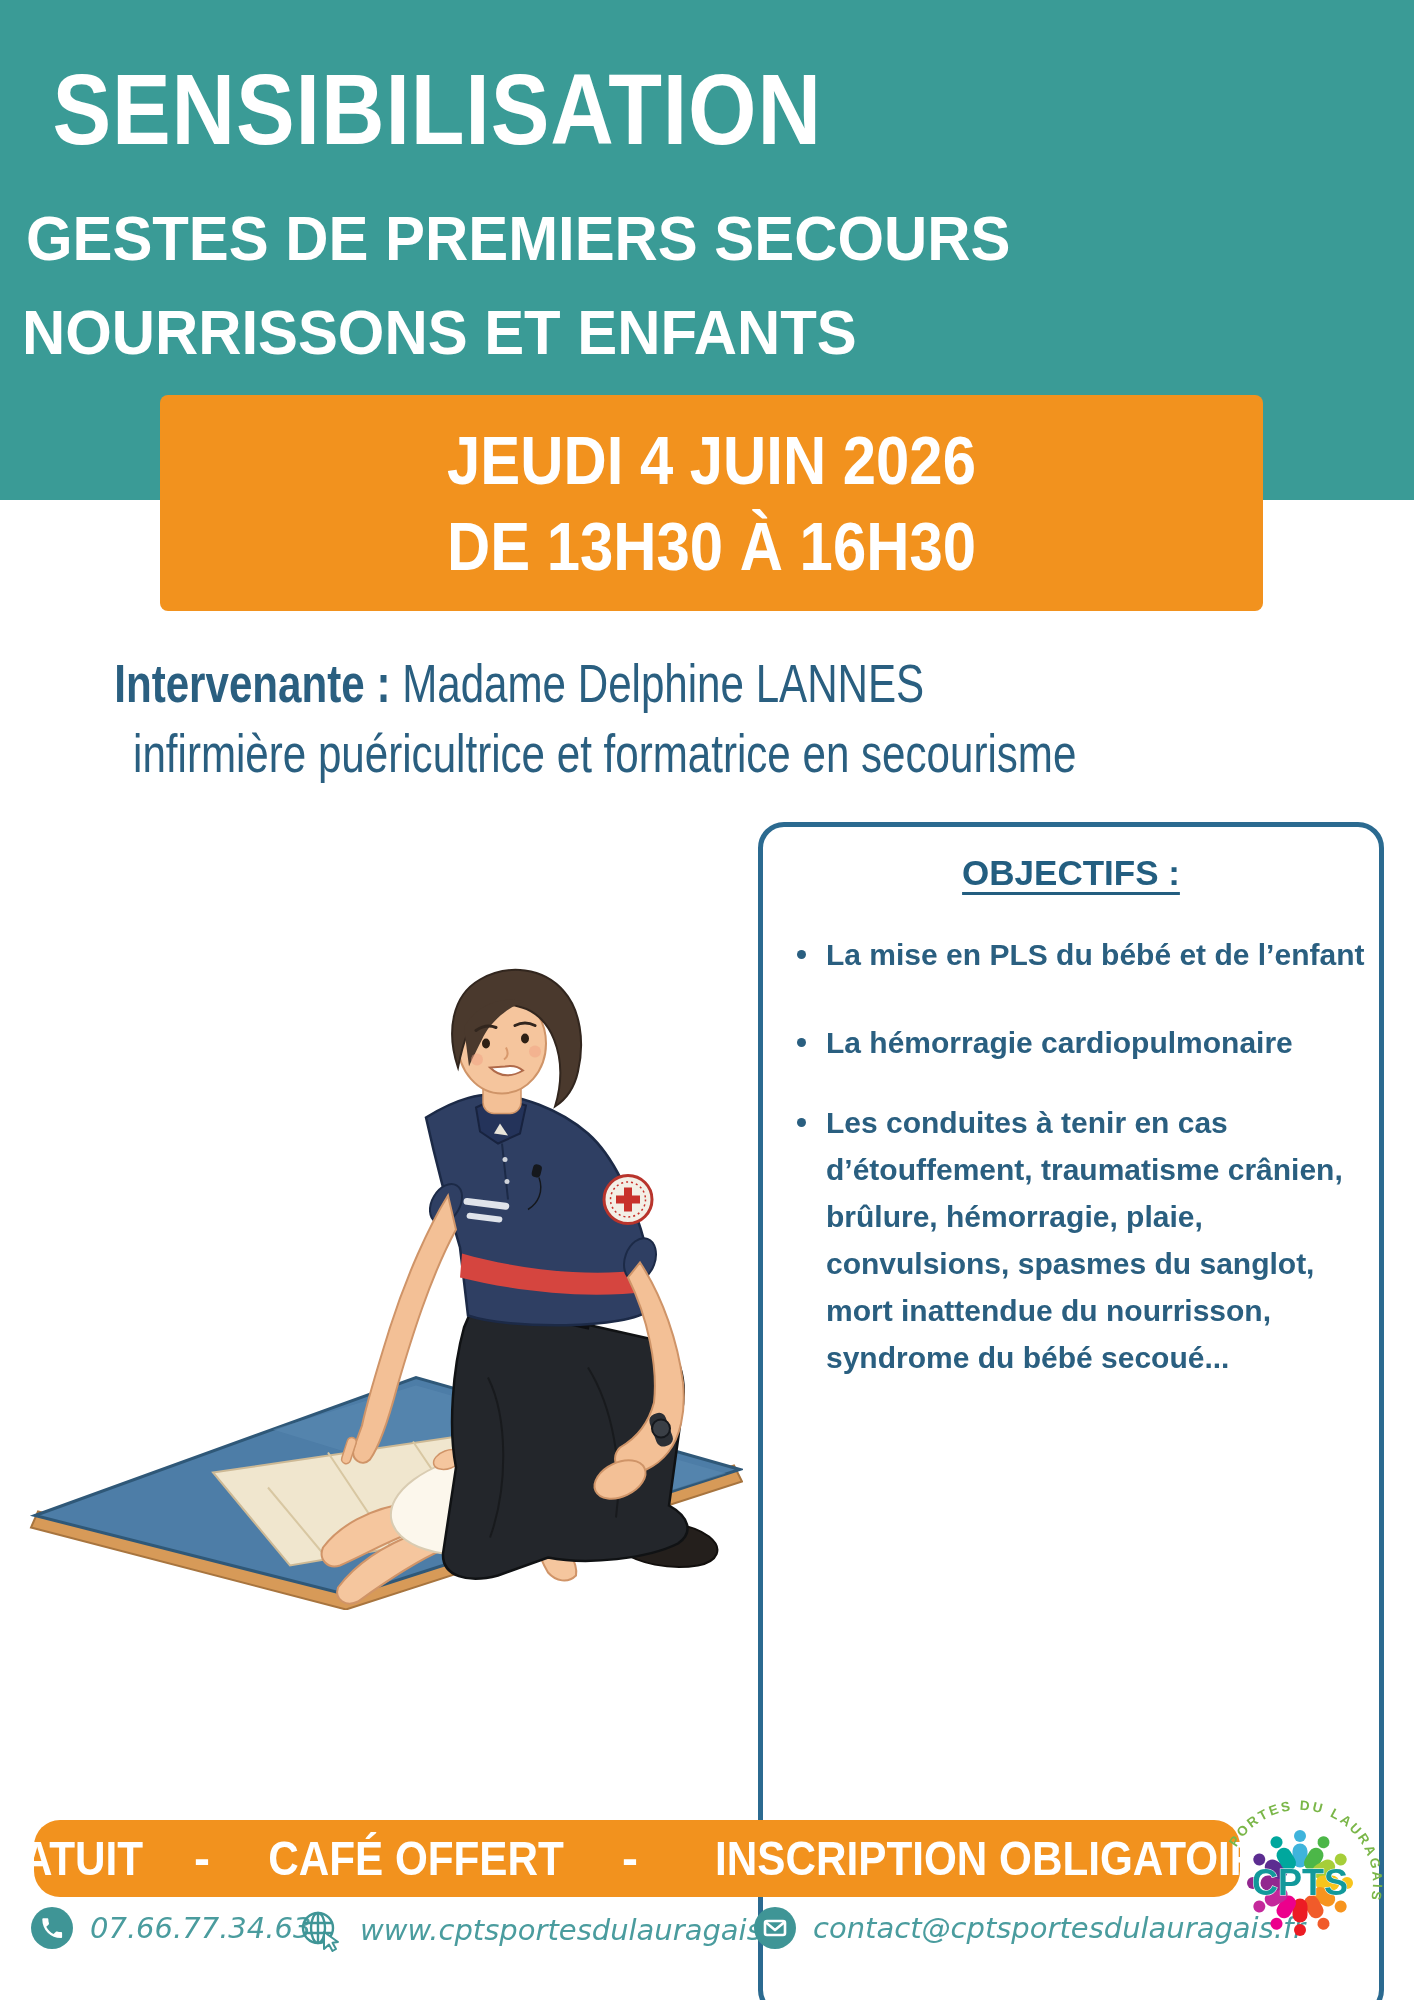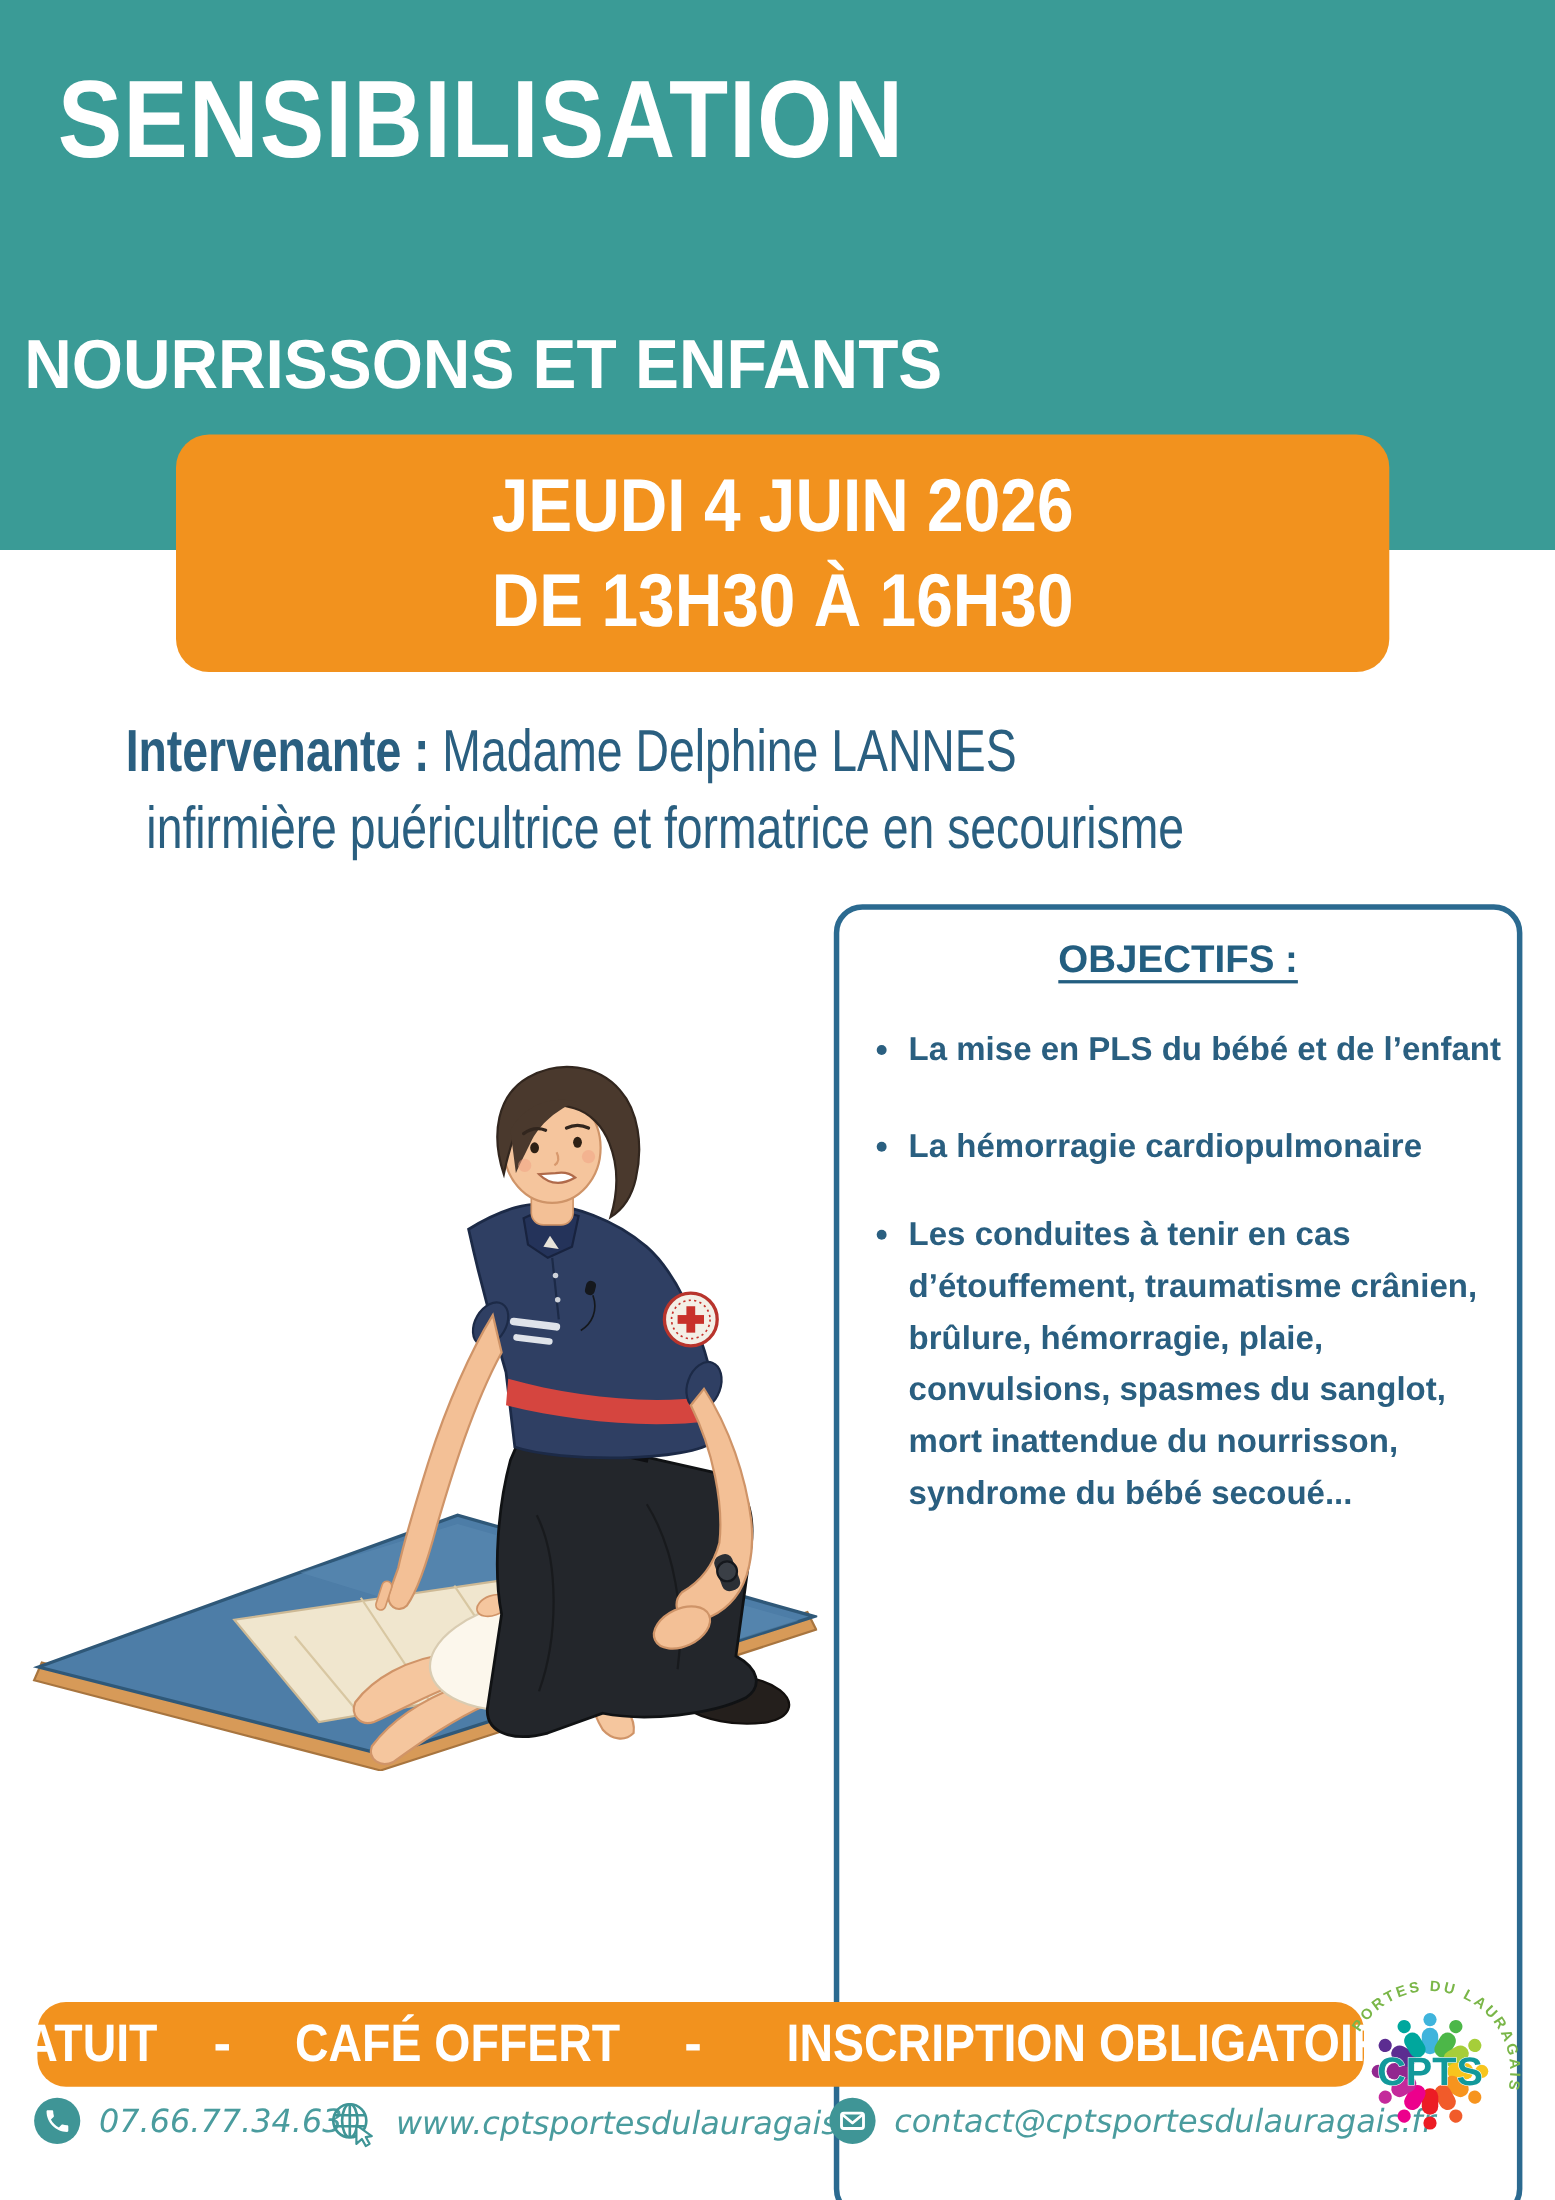--- a/index.html
+++ b/index.html
@@ -58,6 +58,9 @@
   <div class="center-line main-title">
     <span class="cond">SENSIBILISATION</span>
   </div>
+  <div class="center-line sub-title1">
+    <span class="cond95">GESTES DE PREMIERS SECOURS</span>
+  </div>
   <div class="center-line sub-title2">
     <span class="cond95">NOURRISSONS ET ENFANTS</span>
   </div>

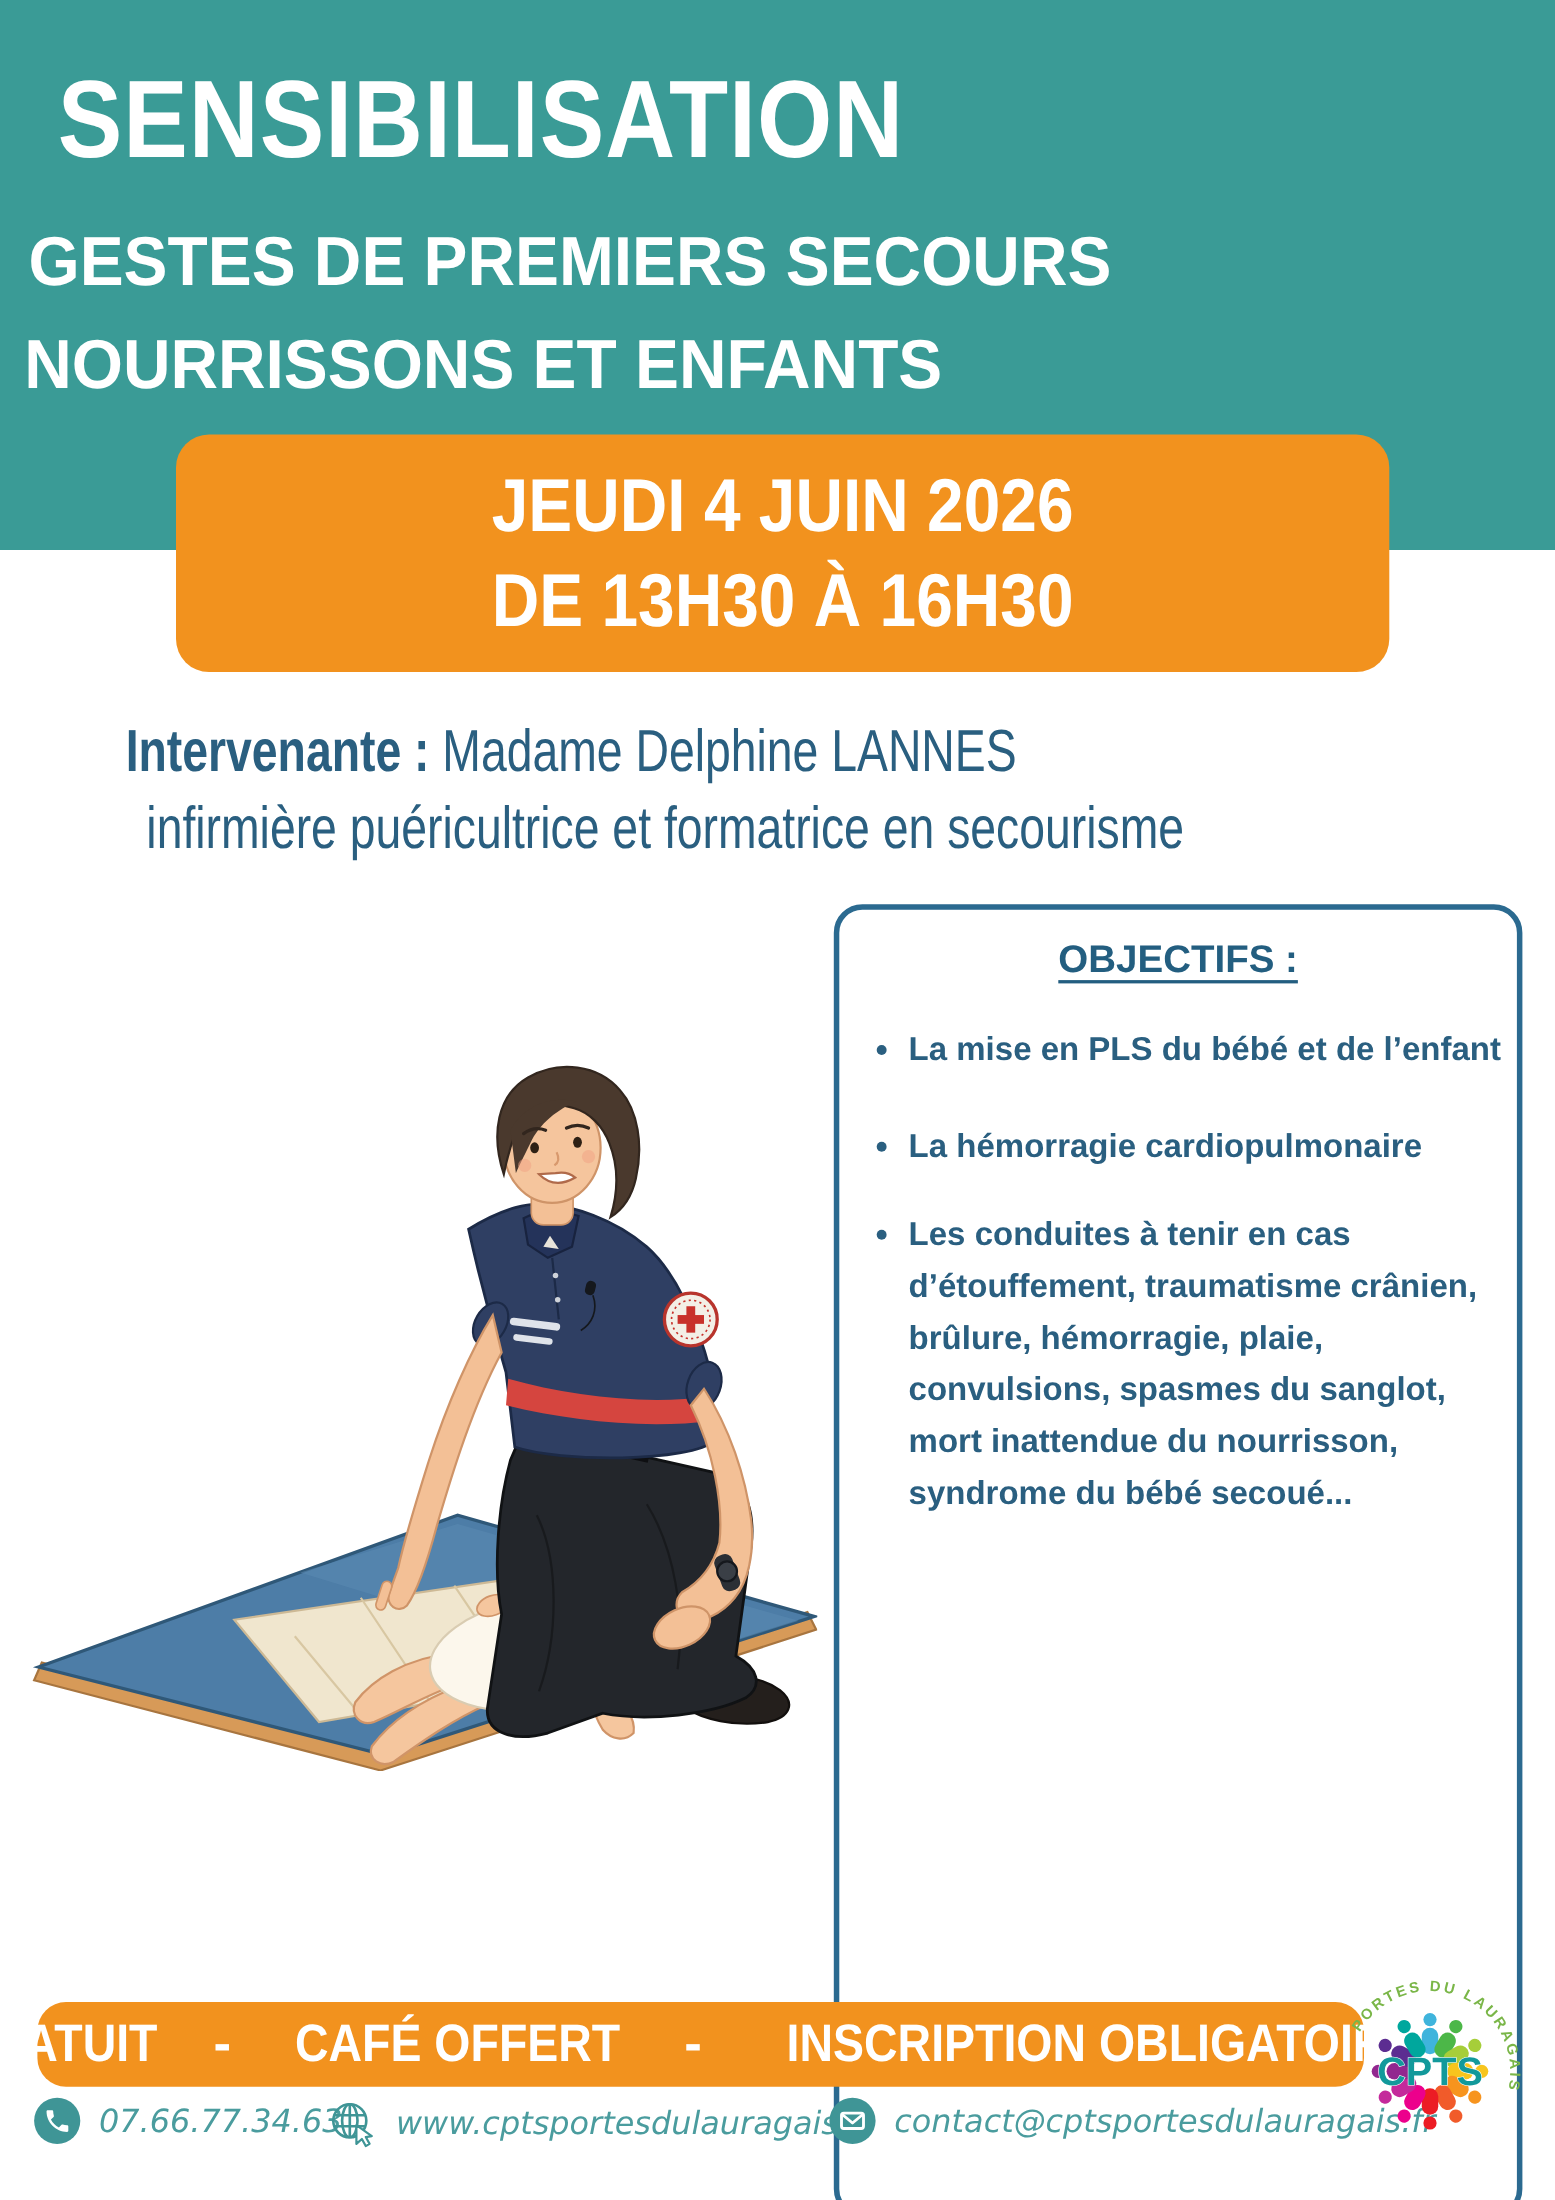--- a/index.html
+++ b/index.html
@@ -20,7 +20,7 @@
   .sub-title1{top:202px;font-size:63px;font-weight:bold;color:#fff}
   .sub-title2{top:296px;font-size:63px;font-weight:bold;color:#fff}
   .date-box{position:absolute;left:160px;top:395px;width:1103px;height:216px;background:var(--orange,#F2921E);
-    border-radius:30px;display:flex;flex-direction:column;align-items:center;justify-content:center;gap:18px}
+    border-radius:8px;display:flex;flex-direction:column;align-items:center;justify-content:center;gap:18px}
   .date-line{font-size:68px;font-weight:bold;color:#fff;line-height:1}
   .speaker-line1{top:652px;font-size:54px;color:var(--ink,#2A5F80)}
   .speaker-line2{top:722px;font-size:54px;color:var(--ink,#2A5F80)}

